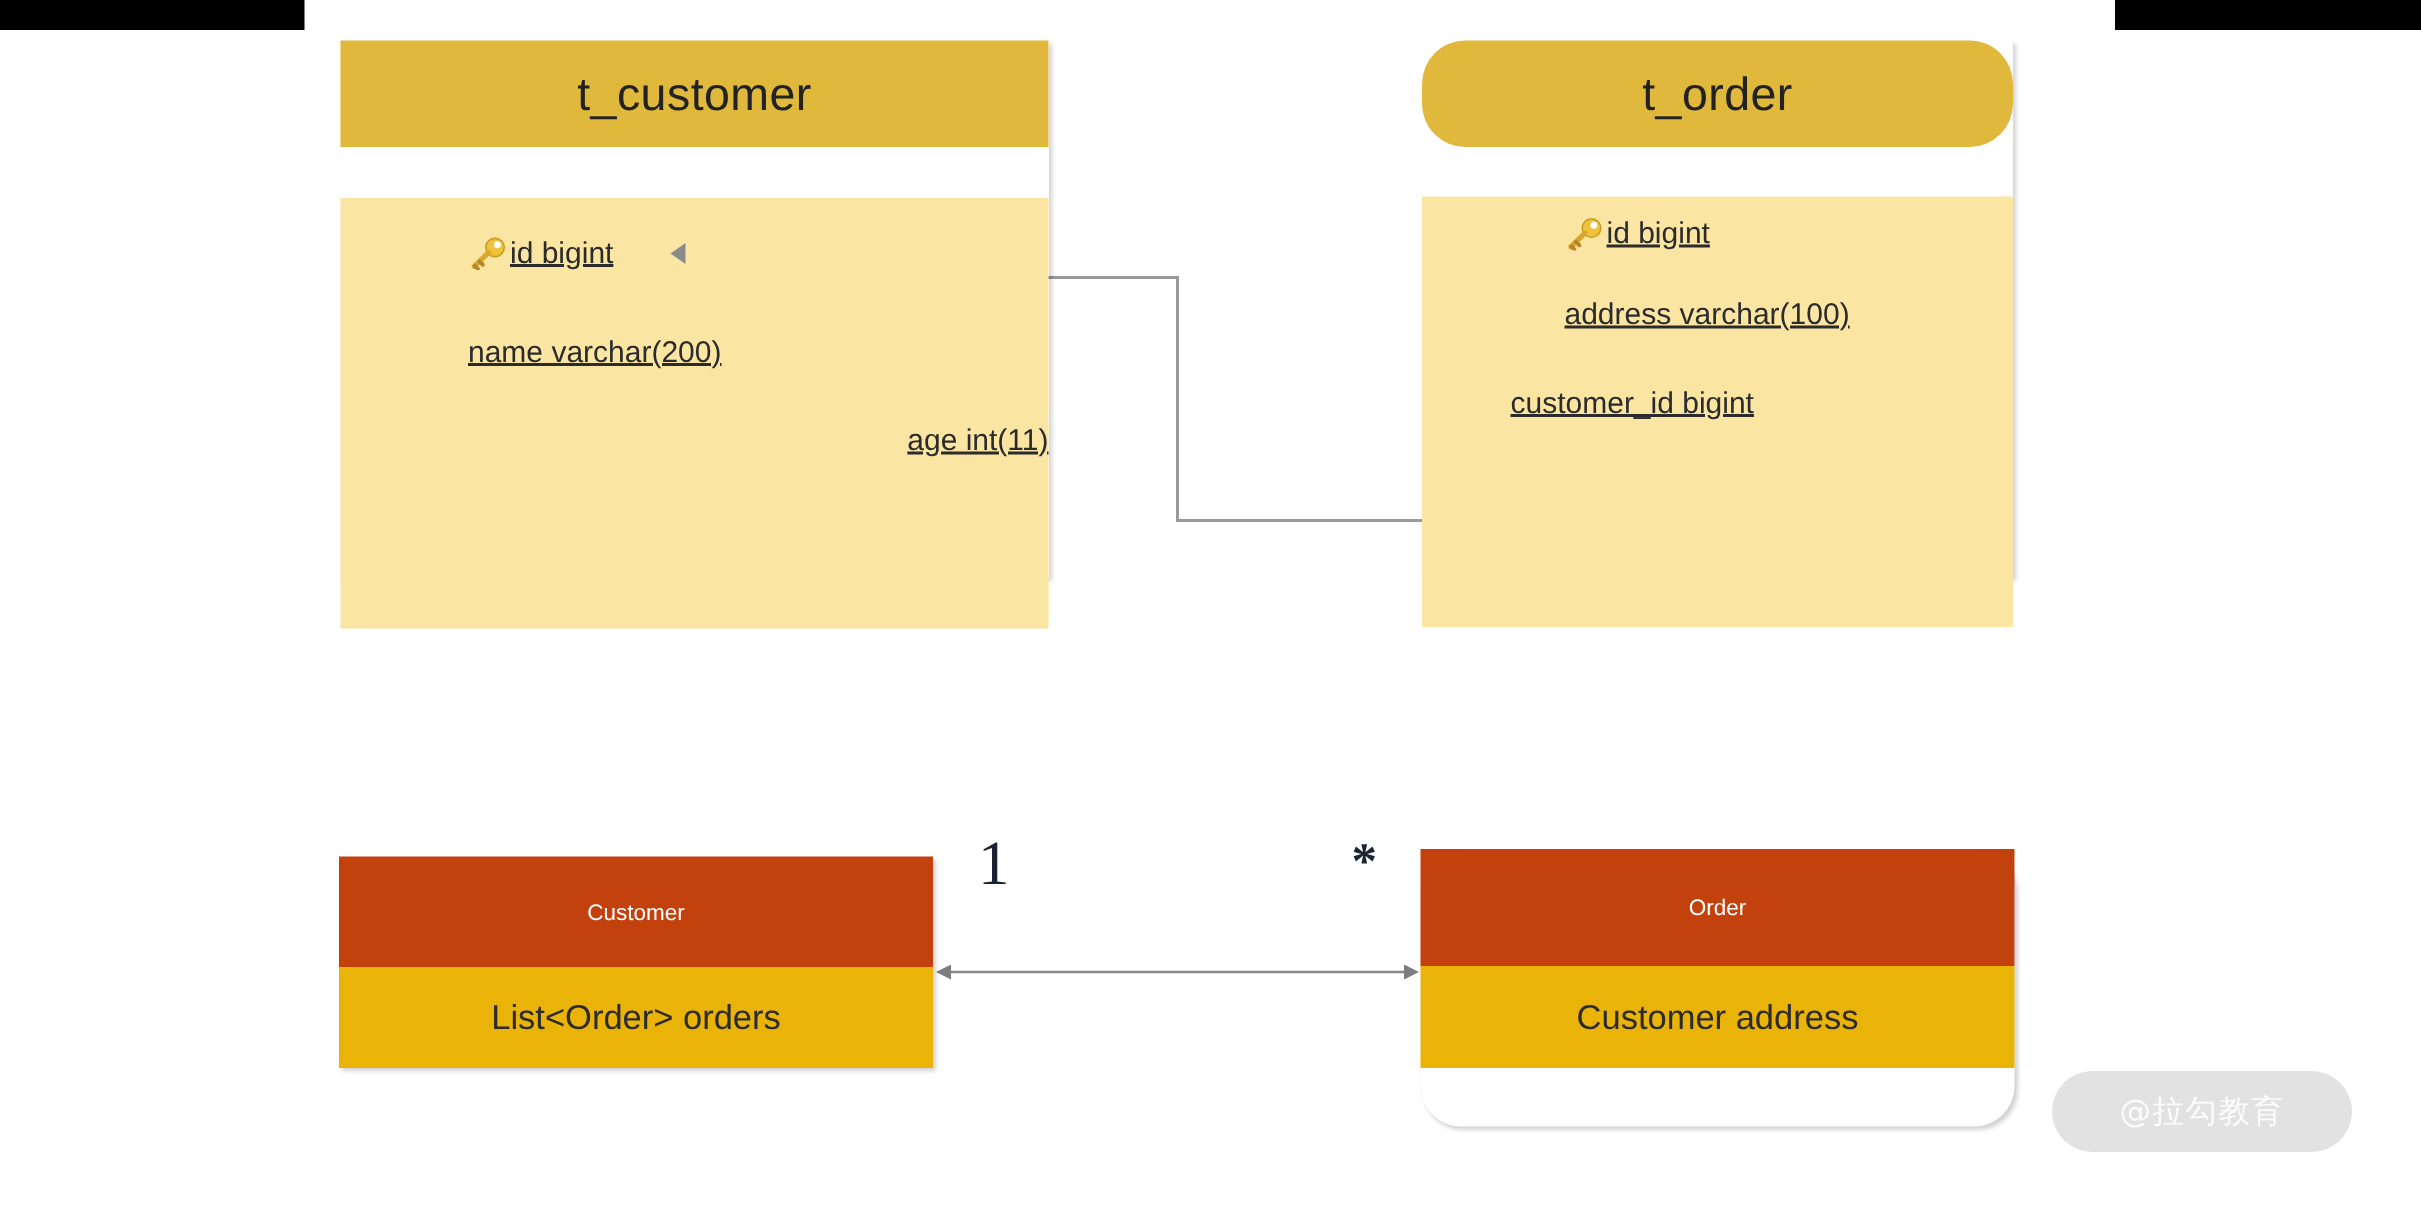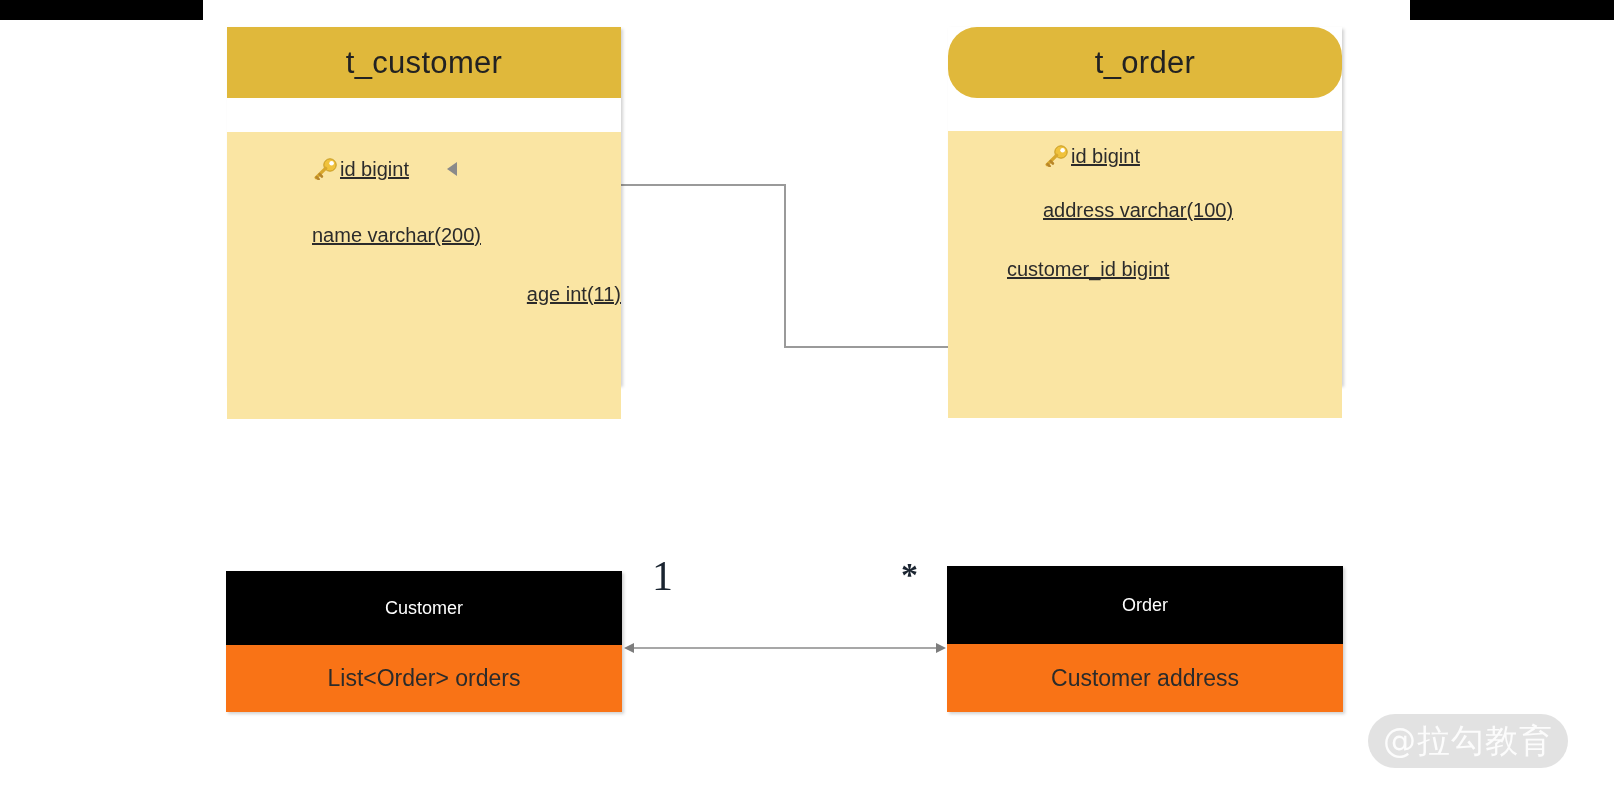--- a/index.html
+++ b/index.html
@@ -154,7 +154,7 @@
     <polyline points="621,185 785,185 785,347 948,347" fill="none" stroke="#9a9a9a" stroke-width="2"></polyline>
   </svg>
 
-  <div class="entity table-ent" style="left:227px; top:27px; width:394px; height:358px;">
+  <div class="entity table-ent" style="left:227px; top:27px; width:472px; height:358px;">
     <div class="ent-header" style="height:71px;">t_customer</div>
     <div class="ent-body" style="height:287px;">
       <div class="field" style="padding:0 0 0 85px; height:74px; margin-top:34px;">

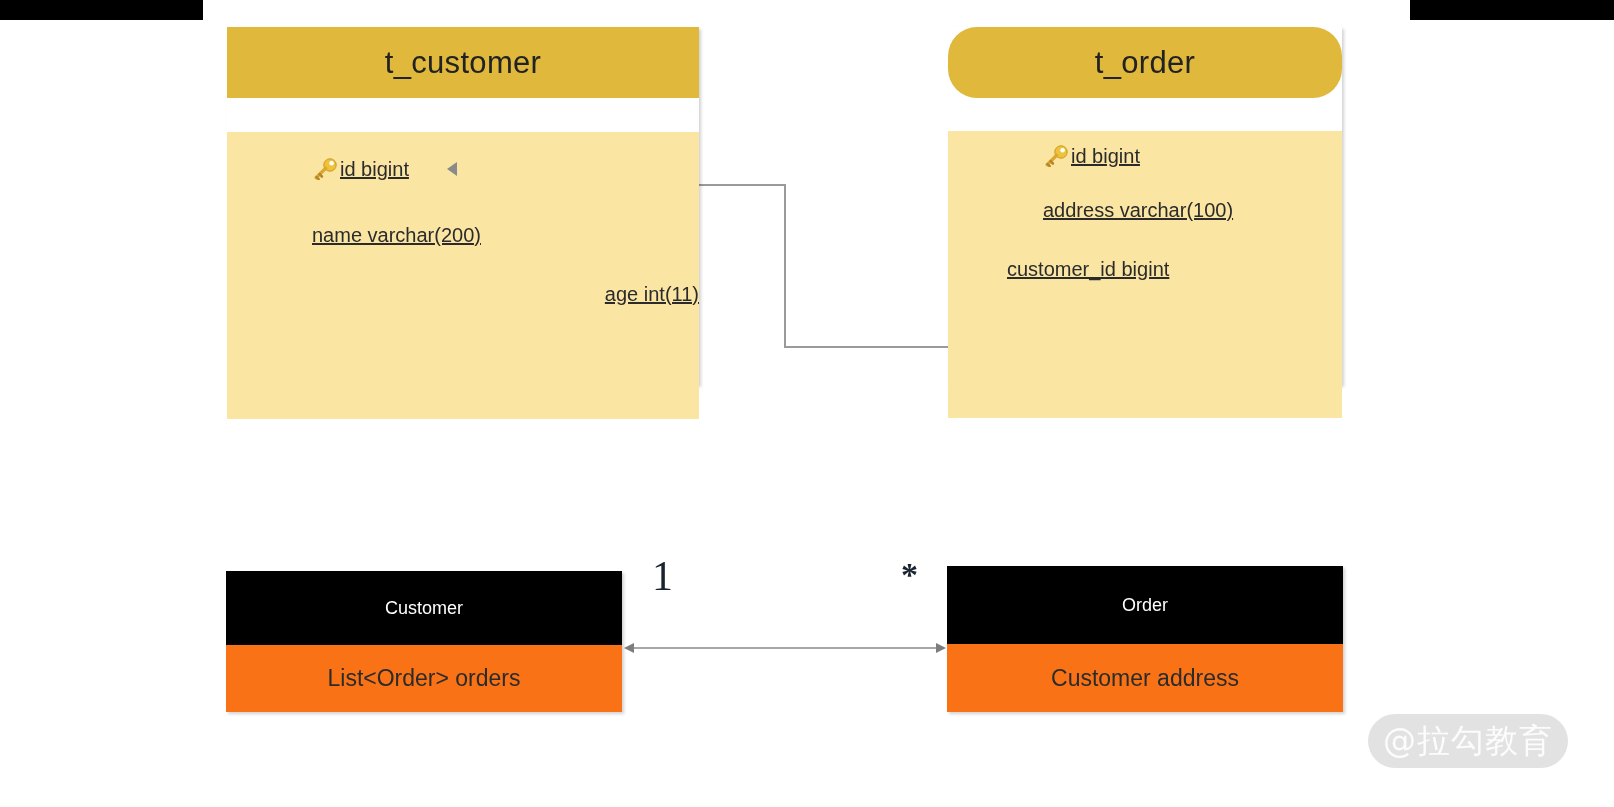--- a/index.html
+++ b/index.html
@@ -89,9 +89,9 @@
 
   
   .class-ent .ent-header {
-    background: #000000;
+    background: #c2410c;
     color: #ffffff;
-    font-size: 18px;
+    font-size: 15px;
   }
   .class-ent .ent-body {
     background: #f97316;

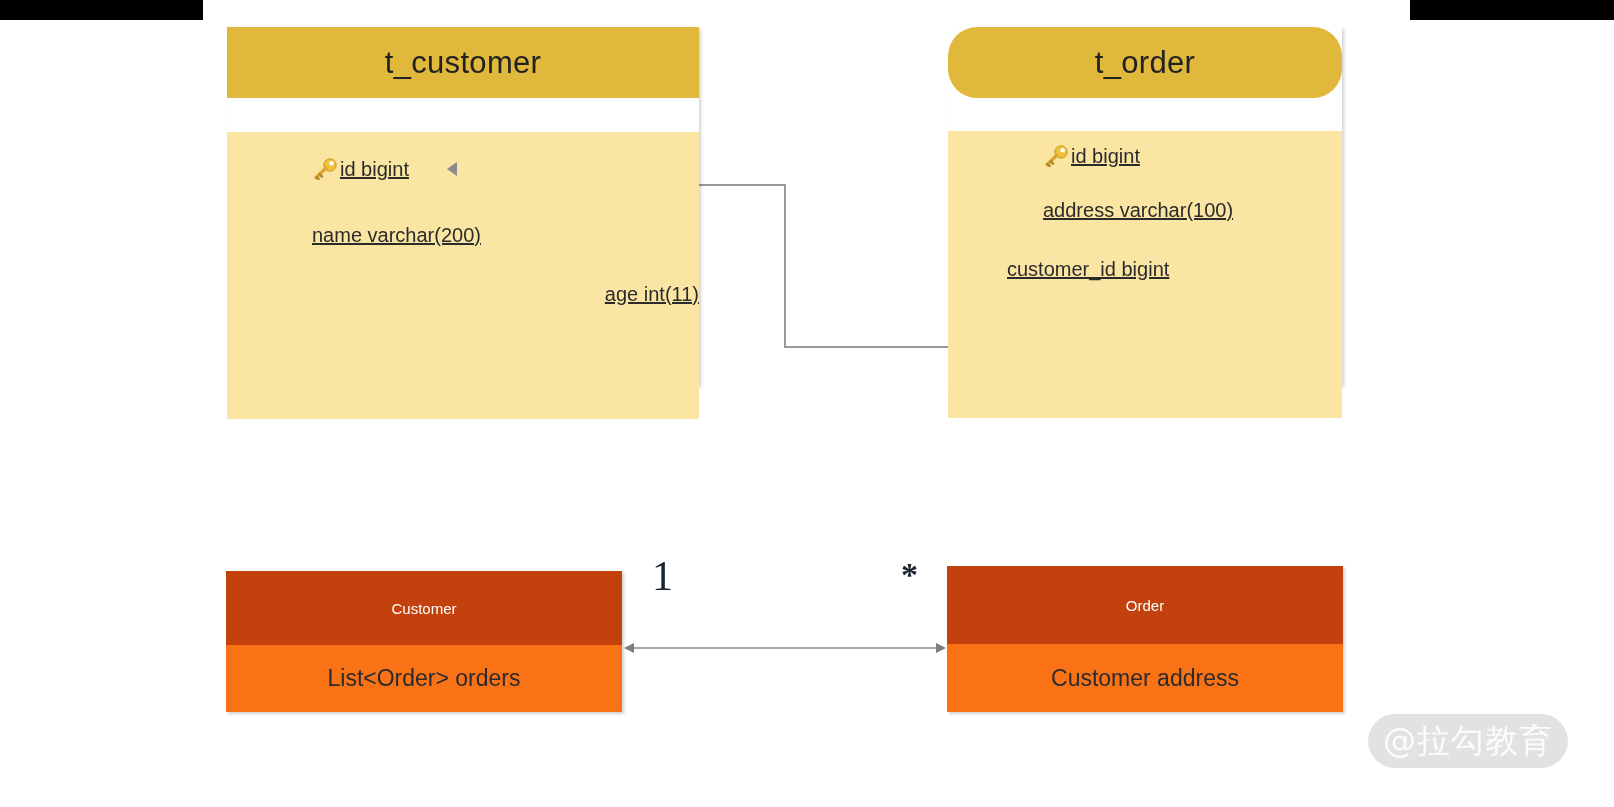--- a/index.html
+++ b/index.html
@@ -225,7 +225,7 @@
     </div>
   </div>
 
-  <div class="entity class-ent" style="left:947px; top:566px; width:396px; height:146px;">
+  <div class="entity class-ent" style="left:947px; top:566px; width:396px; height:185px;border-radius:27px;">
     <div class="ent-header" style="height:78px;">Order</div>
     <div class="ent-body" style="height:68px;">
       <span class="member">Customer address</span>

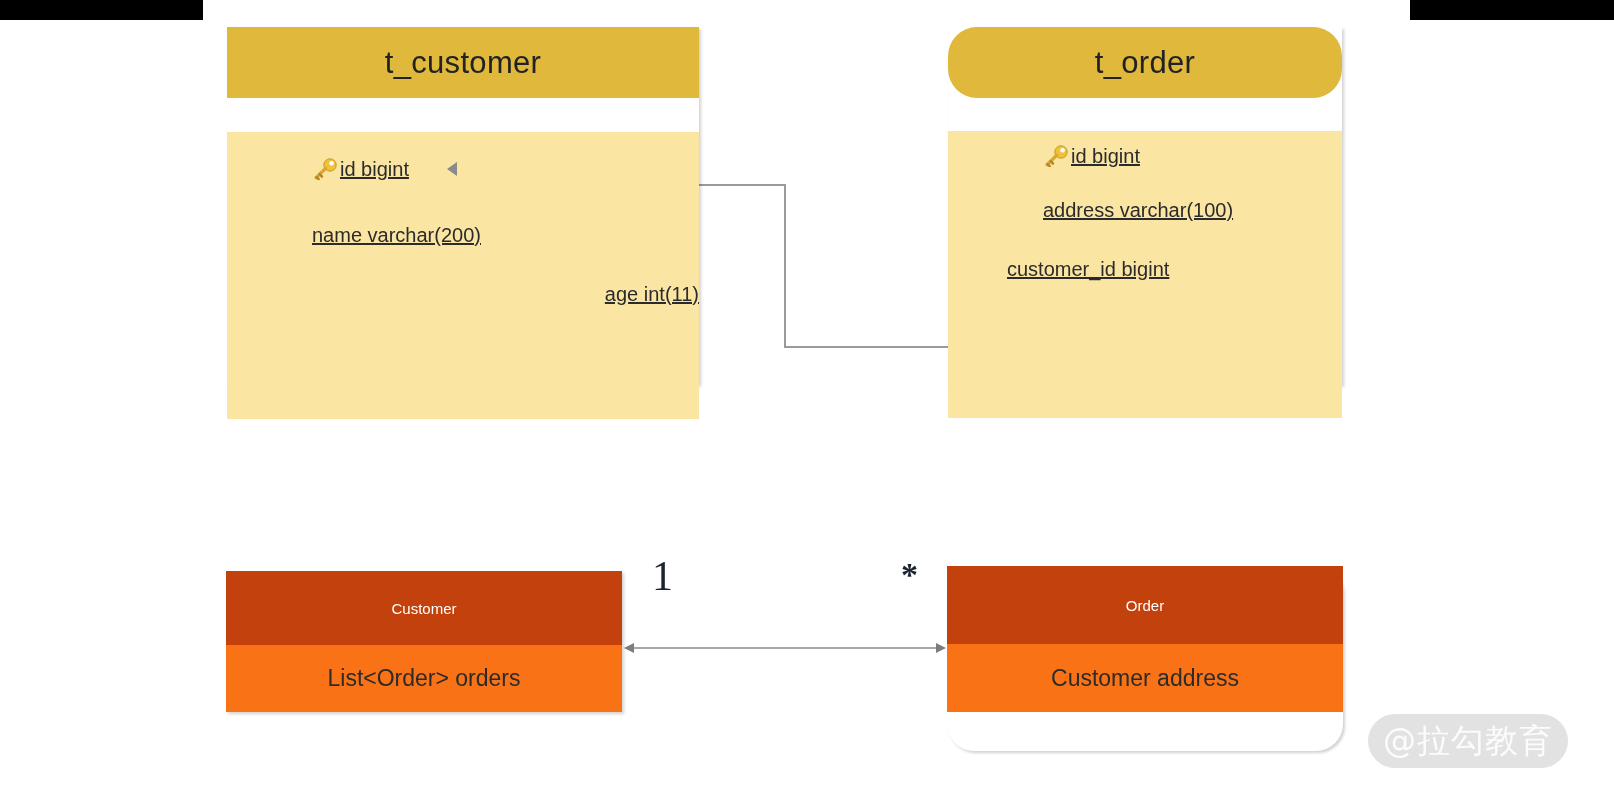--- a/index.html
+++ b/index.html
@@ -94,7 +94,7 @@
     font-size: 15px;
   }
   .class-ent .ent-body {
-    background: #f97316;
+    background: #eab308;
     display: flex;
     align-items: center;
     justify-content: center;

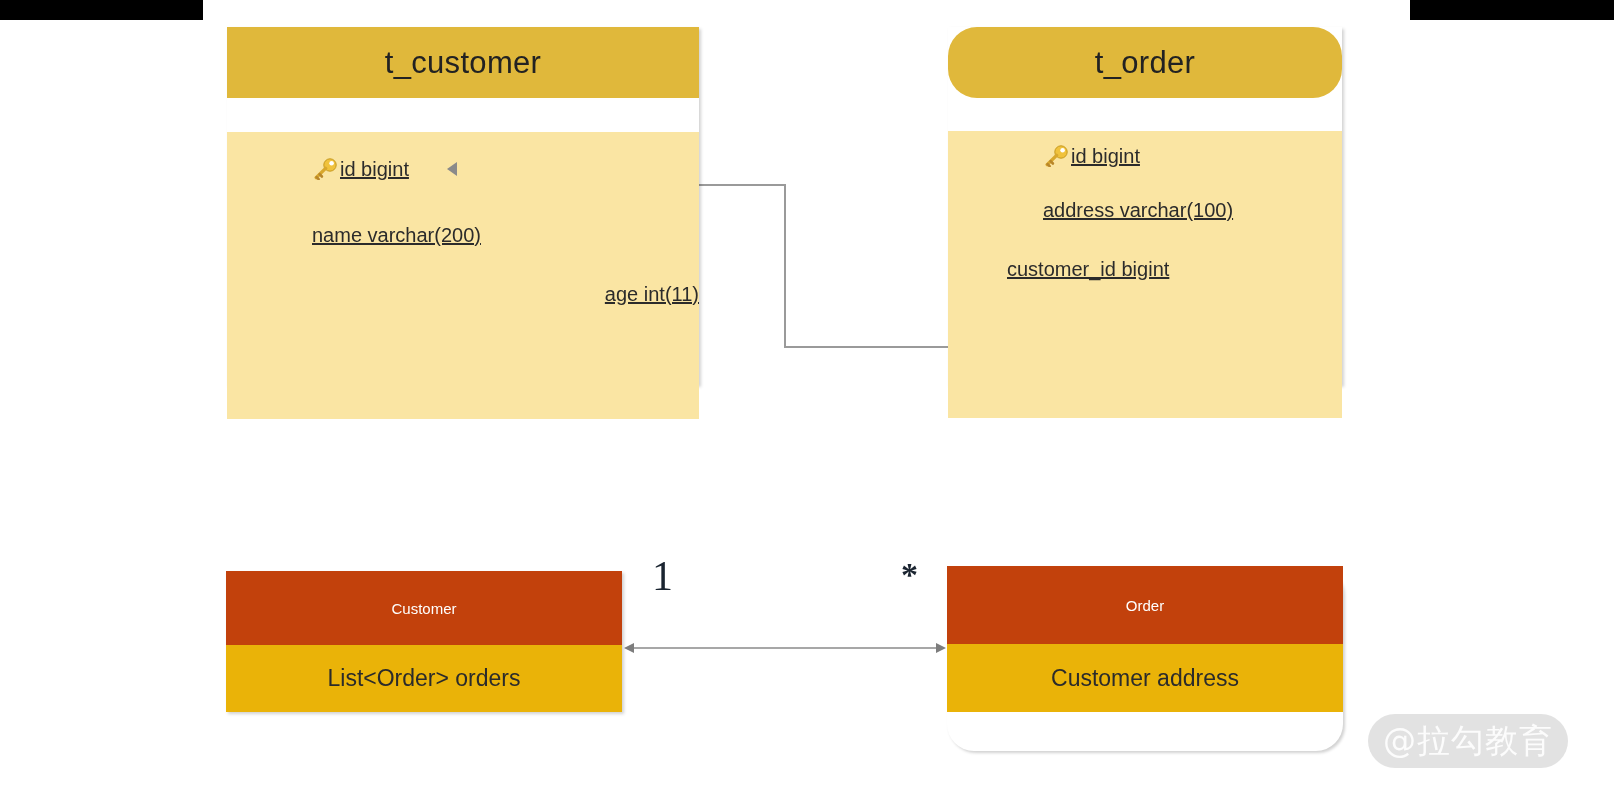--- a/index.html
+++ b/index.html
@@ -137,7 +137,7 @@
     align-items: center;
     justify-content: center;
     color: rgba(255,255,255,0.88);
-    font-size: 33px;
+    font-size: 21px;
     letter-spacing: 1px;
     font-family: "DejaVu Sans", sans-serif;
   }

